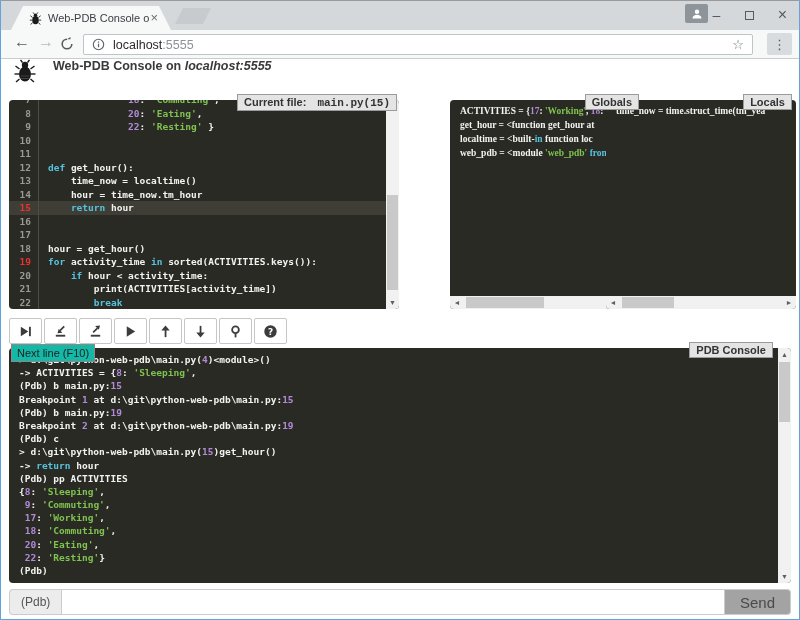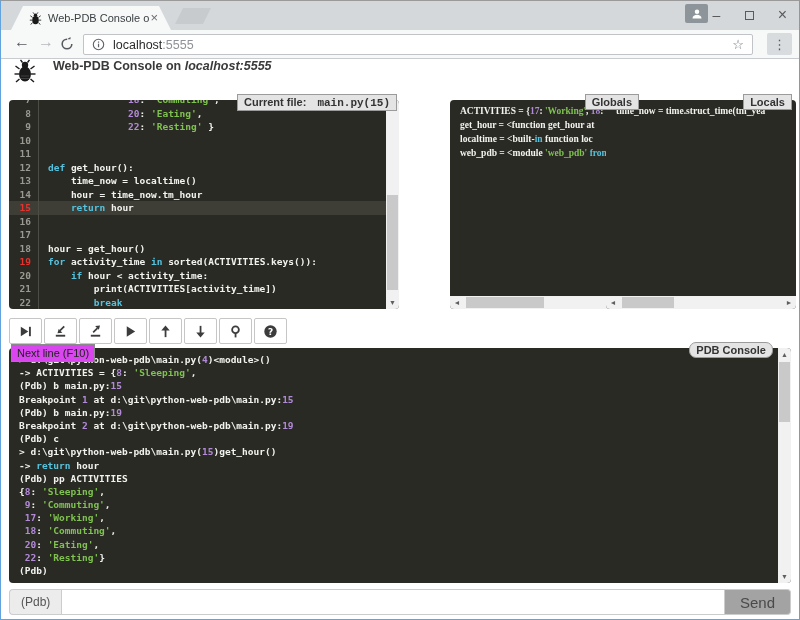--- a/index.html
+++ b/index.html
@@ -77,7 +77,7 @@
   .debug-toolbar { position:absolute; left:8px; top:259px; display:flex; }
   .dbg-btn { width:33px; height:26px; background:#fff; border:1px solid #c6c6c6; border-radius:2px; margin-right:2px;
              display:flex; align-items:center; justify-content:center; cursor:pointer; }
-  .tooltip { position:absolute; left:10px; top:285px; background:#d946ef; border:1px solid #8a8a8a; padding:2px 5px;
+  .tooltip { position:absolute; left:10px; top:285px; background:#14b8a6; border:1px solid #8a8a8a; padding:2px 5px;
              font-size:11px; color:#222; z-index:10; white-space:nowrap; }
 
   

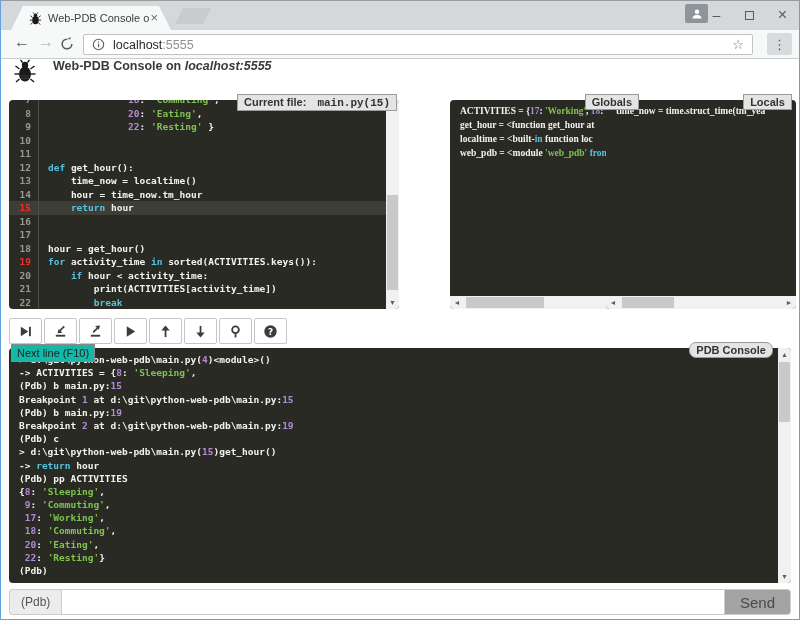--- a/index.html
+++ b/index.html
@@ -287,7 +287,7 @@
     <div class="tooltip">Next line (F10)</div>
 
     <div class="panel" id="console-panel">
-      <div class="panel-label" style="right:18px;border-radius:7px;">PDB Console</div>
+      <div class="panel-label" style="right:18px;">PDB Console</div>
       <div class="console-content mono-area" id="console-lines"><div class="console-line"><span class="tk-p">&gt; d:\git\python-web-pdb\main.py(</span><span class="tk-n">4</span><span class="tk-p">)&lt;module&gt;()</span></div><div class="console-line"><span class="tk-p">-&gt; ACTIVITIES = {</span><span class="tk-n">8</span><span class="tk-p">: </span><span class="tk-s">'Sleeping'</span><span class="tk-p">,</span></div><div class="console-line"><span class="tk-p">(Pdb) b main.py:</span><span class="tk-n">15</span></div><div class="console-line"><span class="tk-p">Breakpoint </span><span class="tk-n">1</span><span class="tk-p"> at d:\git\python-web-pdb\main.py:</span><span class="tk-n">15</span></div><div class="console-line"><span class="tk-p">(Pdb) b main.py:</span><span class="tk-n">19</span></div><div class="console-line"><span class="tk-p">Breakpoint </span><span class="tk-n">2</span><span class="tk-p"> at d:\git\python-web-pdb\main.py:</span><span class="tk-n">19</span></div><div class="console-line"><span class="tk-p">(Pdb) c</span></div><div class="console-line"><span class="tk-p">&gt; d:\git\python-web-pdb\main.py(</span><span class="tk-n">15</span><span class="tk-p">)get_hour()</span></div><div class="console-line"><span class="tk-p">-&gt; </span><span class="tk-k">return</span><span class="tk-p"> hour</span></div><div class="console-line"><span class="tk-p">(Pdb) pp ACTIVITIES</span></div><div class="console-line"><span class="tk-p">{</span><span class="tk-n">8</span><span class="tk-p">: </span><span class="tk-s">'Sleeping'</span><span class="tk-p">,</span></div><div class="console-line"><span class="tk-p"> </span><span class="tk-n">9</span><span class="tk-p">: </span><span class="tk-s">'Commuting'</span><span class="tk-p">,</span></div><div class="console-line"><span class="tk-p"> </span><span class="tk-n">17</span><span class="tk-p">: </span><span class="tk-s">'Working'</span><span class="tk-p">,</span></div><div class="console-line"><span class="tk-p"> </span><span class="tk-n">18</span><span class="tk-p">: </span><span class="tk-s">'Commuting'</span><span class="tk-p">,</span></div><div class="console-line"><span class="tk-p"> </span><span class="tk-n">20</span><span class="tk-p">: </span><span class="tk-s">'Eating'</span><span class="tk-p">,</span></div><div class="console-line"><span class="tk-p"> </span><span class="tk-n">22</span><span class="tk-p">: </span><span class="tk-s">'Resting'</span><span class="tk-p">}</span></div><div class="console-line"><span class="tk-p">(Pdb)</span></div></div>
       <div class="vscroll">
         <div class="arr">▲</div>

